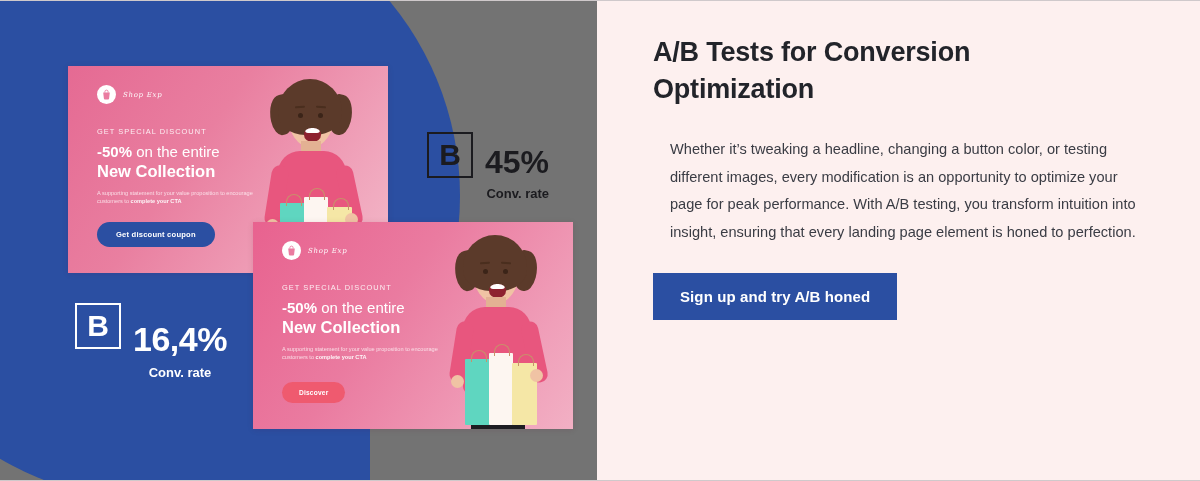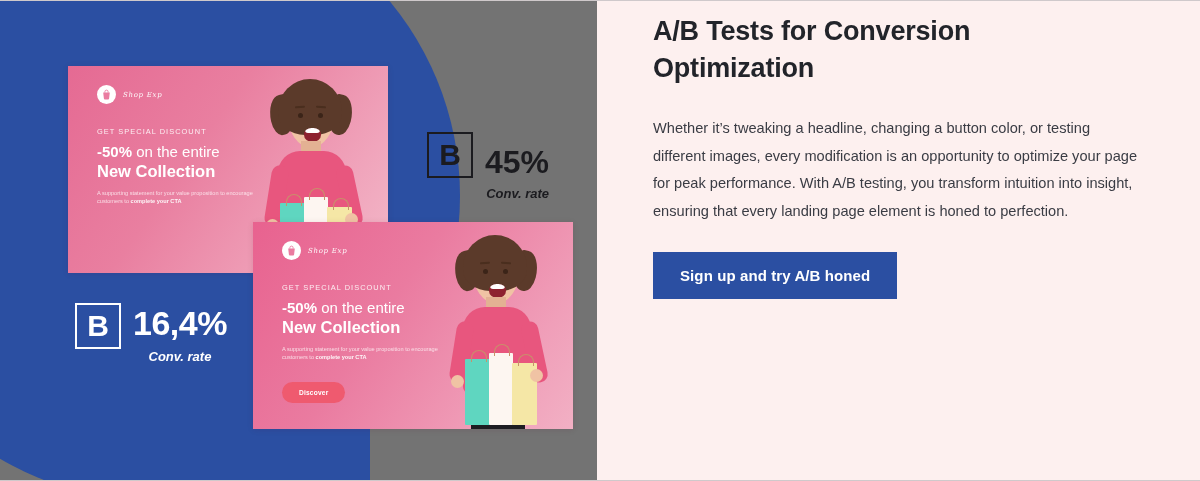--- a/index.html
+++ b/index.html
@@ -321,7 +321,7 @@
     width: 603px; height: 481px;
     background: #fdf0ef;
     box-sizing: border-box;
-    padding: 12px 62px 0 56px;
+    padding: 33px 62px 0 56px;
   }
   .headline {
     margin: 0;

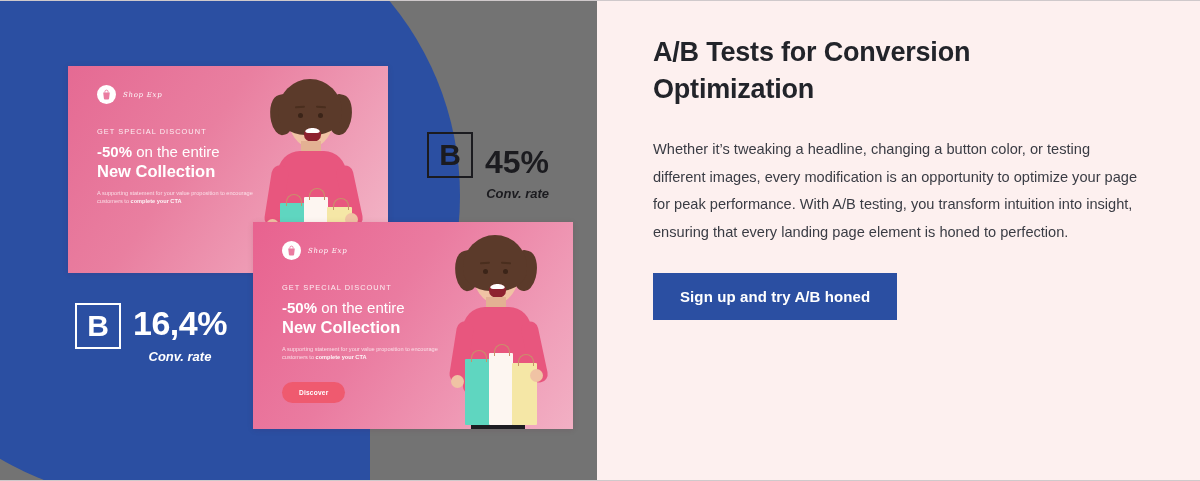--- a/index.html
+++ b/index.html
@@ -332,7 +332,7 @@
     letter-spacing: -.2px;
   }
   .body-copy {
-    margin: 28px 0 0 0;
+    margin: 28px 0 0 17px;
     color: #3a3c44;
     font-size: 14.6px;
     line-height: 27.5px;

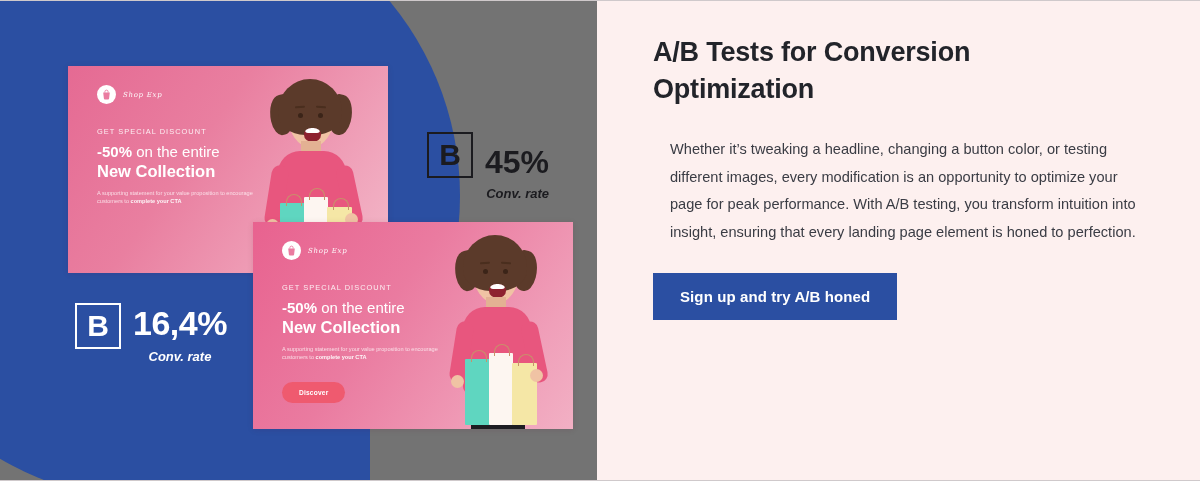--- a/index.html
+++ b/index.html
@@ -290,7 +290,7 @@
   }
   .stat-right { display: flex; flex-direction: column; }
   .stat-value { font-weight: 700; line-height: 1; }
-  .stat-label { font-weight: 700; font-style: italic; }
+  .stat-label { font-weight: 700; }
 
   .stat.stat-a { left: 427px; top: 131px; }
   .stat.stat-a .stat-letter {

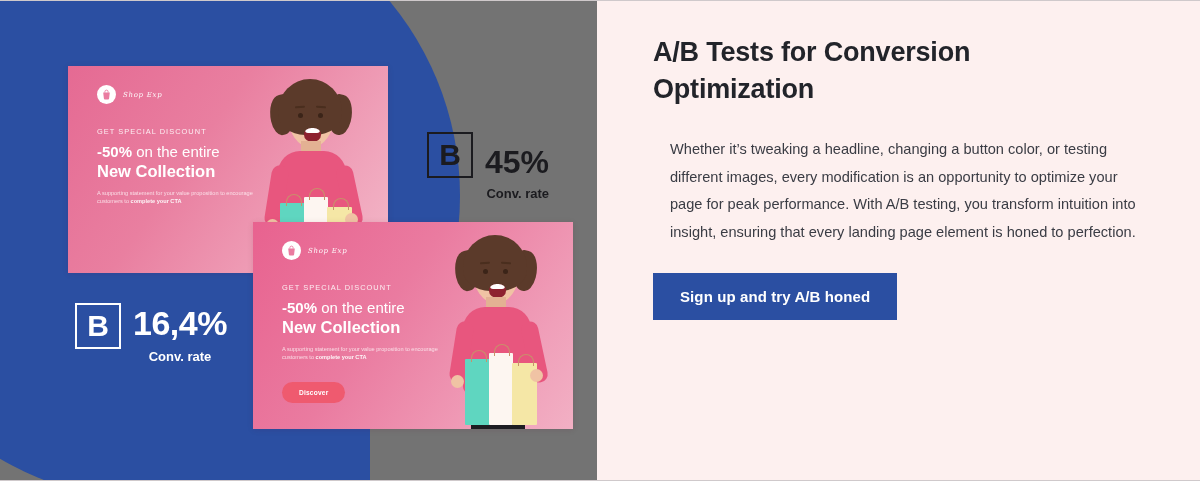--- a/index.html
+++ b/index.html
@@ -393,6 +393,7 @@
         <span>A supporting statement for your value proposition to encourage customers to </span><b>complete your CTA</b>
       </div>
 
+      <button class="card-cta cta-blue">Get discount coupon</button>
 
       <div class="model">
         <div class="m-hair-side"></div>

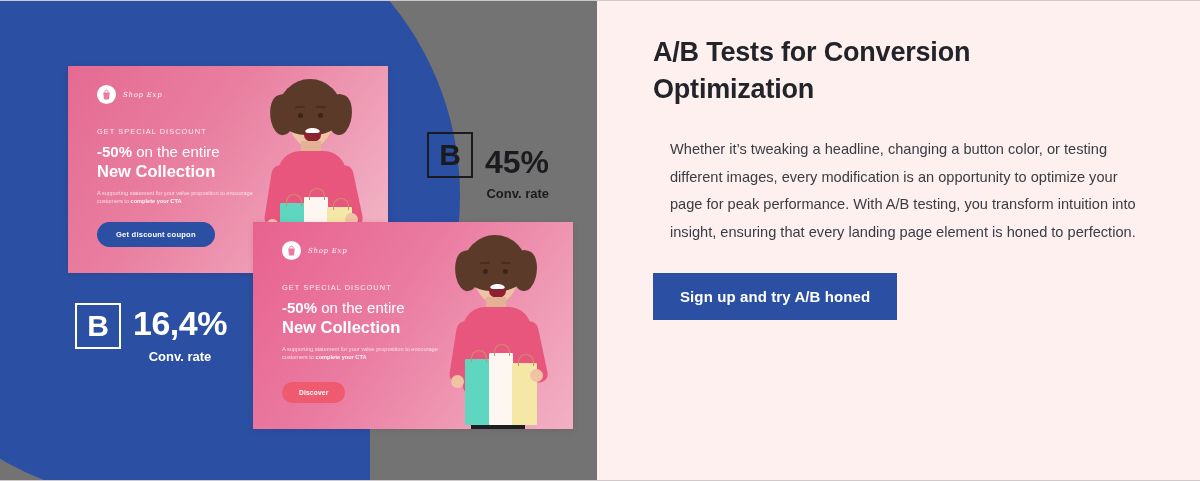--- a/index.html
+++ b/index.html
@@ -311,7 +311,7 @@
     font-size: 30px;
   }
   .stat.stat-b .stat-right { margin-left: 12px; align-items: center; }
-  .stat.stat-b .stat-value { color: #ffffff; font-size: 34px; margin-top: 3px; letter-spacing: -.5px; }
+  .stat.stat-b .stat-value { color: #ffffff; font-size: 34px; margin-top: 19px; letter-spacing: -.5px; }
   .stat.stat-b .stat-label { color: #ffffff; font-size: 13px; margin-top: 9px; }
 
   

